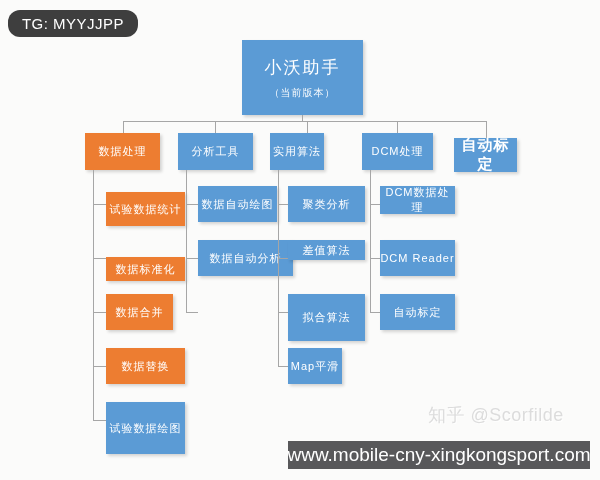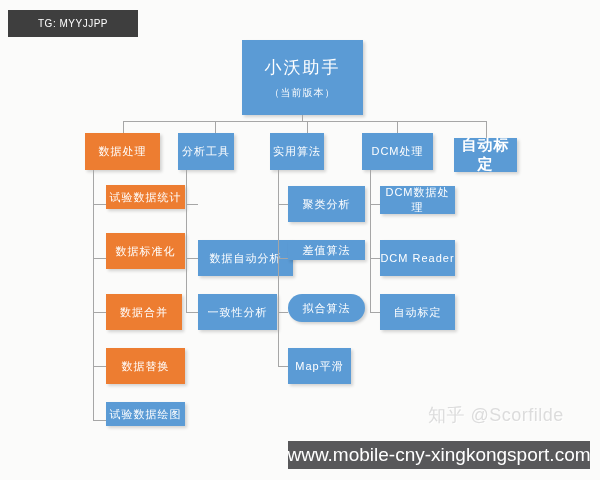--- a/index.html
+++ b/index.html
@@ -14,9 +14,10 @@
     position: absolute; left: 8px; top: 10px;
     width: 130px; height: 27px;
     background: var(--badge_bg);
-    color: #fff; font-size: 10px;
+    color: #fff; font-size: 15px;
     display: flex; align-items: center; justify-content: center;
     letter-spacing: .5px;
+    border-radius: 12px;
   }
   .node {
     position: absolute;

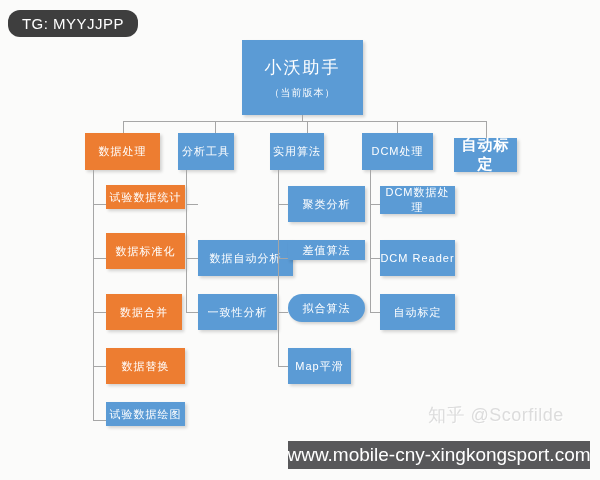--- a/index.html
+++ b/index.html
@@ -71,7 +71,7 @@
   <div class="vline" style="left:486px; top:121px; height:17px;"></div>
 
   <div class="node orange" style="left:85px;  top:133px; width:75px; height:37px;">数据处理</div>
-  <div class="node blue" style="left:178px; top:133px; width:56px; height:37px;">分析工具</div>
+  <div class="node blue" style="left:178px; top:133px; width:75px; height:37px;">分析工具</div>
   <div class="node blue" style="left:270px; top:133px; width:54px; height:37px;">实用算法</div>
   <div class="node blue" style="left:362px; top:133px; width:71px; height:37px;">DCM处理</div>
   <div class="node blue big" style="left:454px; top:138px; width:63px; height:34px;">自动标定</div>

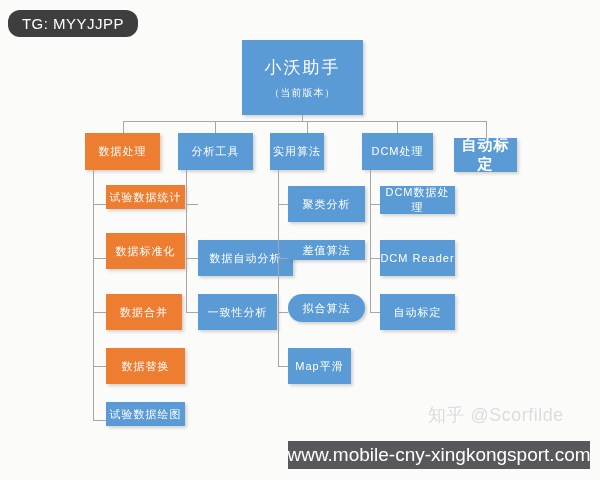--- a/index.html
+++ b/index.html
@@ -83,7 +83,7 @@
   <div class="hline" style="left:93px; top:366px; width:13px;"></div>
   <div class="hline" style="left:93px; top:420px; width:13px;"></div>
 
-  <div class="node orange" style="left:106px; top:185px; width:79px; height:24px;">试验数据统计</div>
+  <div class="node orange" style="left:106px; top:192px; width:79px; height:34px;">试验数据统计</div>
   <div class="node orange" style="left:106px; top:233px; width:79px; height:36px;">数据标准化</div>
   <div class="node orange" style="left:106px; top:294px; width:76px; height:36px;">数据合并</div>
   <div class="node orange" style="left:106px; top:348px; width:79px; height:36px;text-align:center;">数据替换</div>

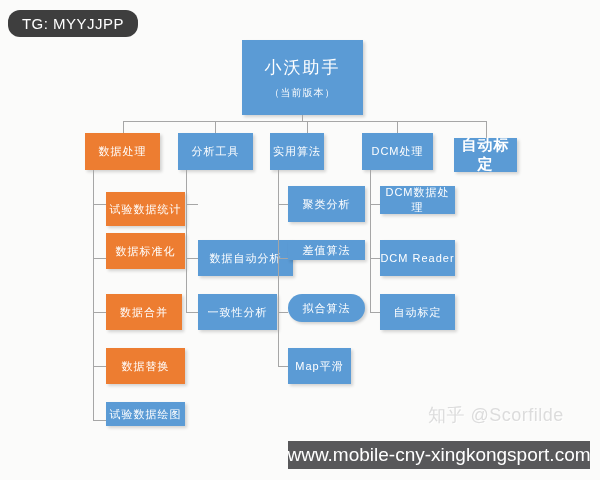--- a/index.html
+++ b/index.html
@@ -94,6 +94,7 @@
   <div class="hline" style="left:186px; top:258px; width:12px;"></div>
   <div class="hline" style="left:186px; top:312px; width:12px;"></div>
 
+  <div class="node blue" style="left:198px; top:186px; width:79px; height:36px;">数据自动绘图</div>
   <div class="node blue" style="left:198px; top:240px; width:95px; height:36px;">数据自动分析</div>
   <div class="node blue" style="left:198px; top:294px; width:79px; height:36px;">一致性分析</div>
 

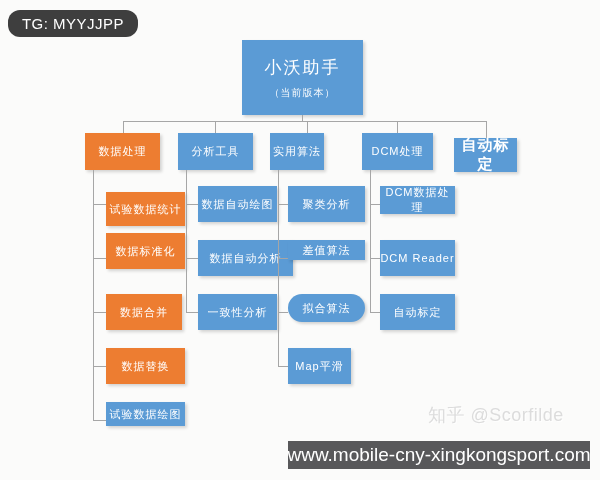--- a/index.html
+++ b/index.html
@@ -84,7 +84,7 @@
   <div class="hline" style="left:93px; top:420px; width:13px;"></div>
 
   <div class="node orange" style="left:106px; top:192px; width:79px; height:34px;">试验数据统计</div>
-  <div class="node orange" style="left:106px; top:233px; width:79px; height:36px;">数据标准化</div>
+  <div class="node orange" style="left:106px; top:257px; width:79px; height:24px;">数据标准化</div>
   <div class="node orange" style="left:106px; top:294px; width:76px; height:36px;">数据合并</div>
   <div class="node orange" style="left:106px; top:348px; width:79px; height:36px;text-align:center;">数据替换</div>
   <div class="node blue" style="left:106px; top:402px; width:79px; height:24px;">试验数据绘图</div>

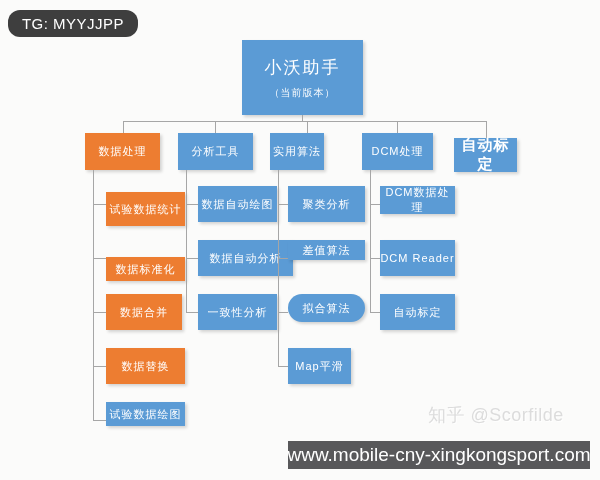--- a/index.html
+++ b/index.html
@@ -85,7 +85,7 @@
 
   <div class="node orange" style="left:106px; top:192px; width:79px; height:34px;">试验数据统计</div>
   <div class="node orange" style="left:106px; top:257px; width:79px; height:24px;">数据标准化</div>
-  <div class="node orange" style="left:106px; top:294px; width:76px; height:36px;">数据合并</div>
+  <div class="node orange" style="left:106px; top:294px; width:67px; height:36px;">数据合并</div>
   <div class="node orange" style="left:106px; top:348px; width:79px; height:36px;text-align:center;">数据替换</div>
   <div class="node blue" style="left:106px; top:402px; width:79px; height:24px;">试验数据绘图</div>
 

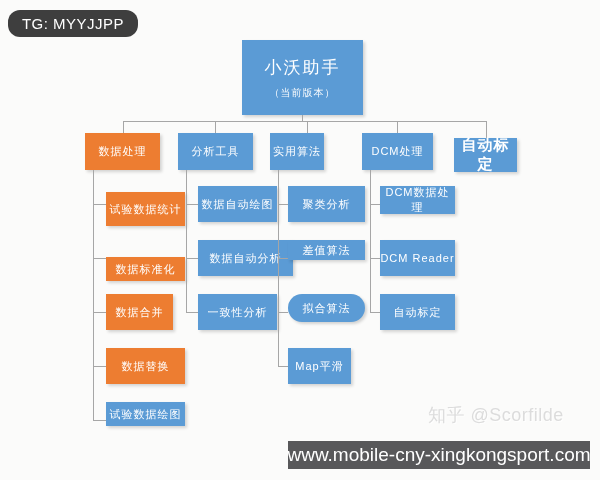--- a/index.html
+++ b/index.html
@@ -96,7 +96,6 @@
 
   <div class="node blue" style="left:198px; top:186px; width:79px; height:36px;">数据自动绘图</div>
   <div class="node blue" style="left:198px; top:240px; width:95px; height:36px;">数据自动分析</div>
-  <div class="node blue" style="left:198px; top:294px; width:79px; height:36px;">一致性分析</div>
 
   <div class="vline" style="left:278px; top:170px; height:196px;"></div>
   <div class="hline" style="left:278px; top:204px; width:10px;"></div>

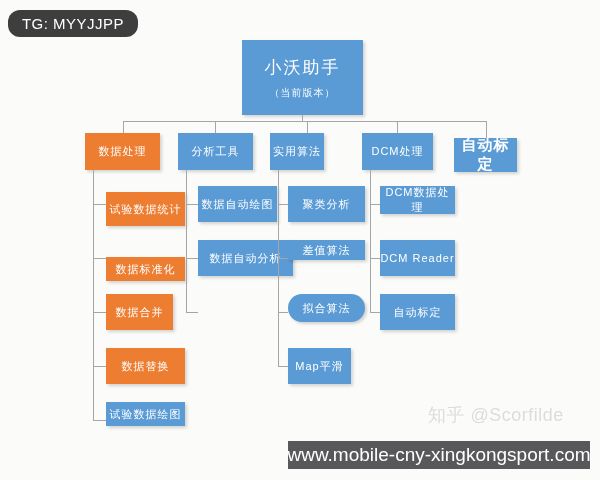--- a/index.html
+++ b/index.html
@@ -105,7 +105,7 @@
 
   <div class="node blue" style="left:288px; top:186px; width:77px; height:36px;">聚类分析</div>
   <div class="node blue" style="left:288px; top:240px; width:77px; height:20px;">差值算法</div>
-  <div class="node blue" style="left:288px; top:294px; width:77px; height:28px;border-radius:18px;">拟合算法</div>
+  <div class="node blue" style="left:288px; top:294px; width:77px; height:47px;">拟合算法</div>
   <div class="node blue" style="left:288px; top:348px; width:63px; height:36px;">Map平滑</div>
 
   <div class="vline" style="left:370px; top:170px; height:142px;"></div>

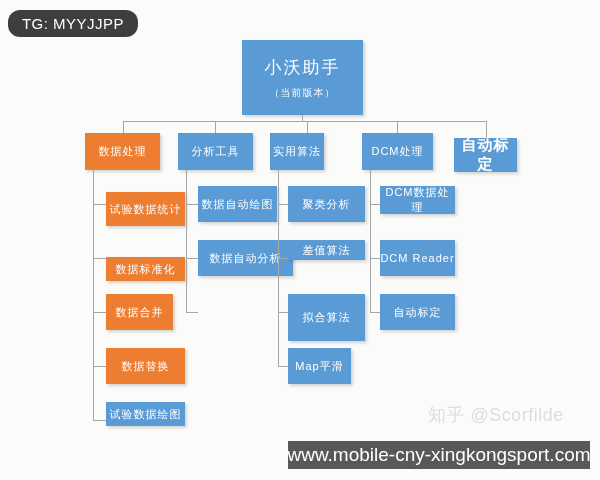--- a/index.html
+++ b/index.html
@@ -106,7 +106,7 @@
   <div class="node blue" style="left:288px; top:186px; width:77px; height:36px;">聚类分析</div>
   <div class="node blue" style="left:288px; top:240px; width:77px; height:20px;">差值算法</div>
   <div class="node blue" style="left:288px; top:294px; width:77px; height:47px;">拟合算法</div>
-  <div class="node blue" style="left:288px; top:348px; width:63px; height:36px;">Map平滑</div>
+  <div class="node blue" style="left:288px; top:348px; width:54px; height:36px;">Map平滑</div>
 
   <div class="vline" style="left:370px; top:170px; height:142px;"></div>
   <div class="hline" style="left:370px; top:204px; width:10px;"></div>

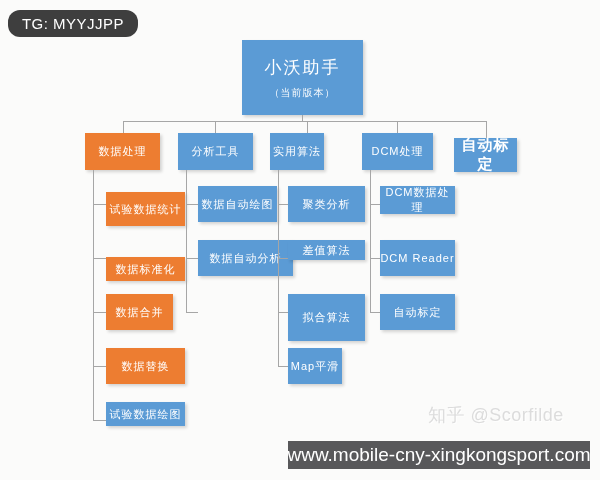--- a/index.html
+++ b/index.html
@@ -87,7 +87,7 @@
   <div class="node orange" style="left:106px; top:257px; width:79px; height:24px;">数据标准化</div>
   <div class="node orange" style="left:106px; top:294px; width:67px; height:36px;">数据合并</div>
   <div class="node orange" style="left:106px; top:348px; width:79px; height:36px;text-align:center;">数据替换</div>
-  <div class="node blue" style="left:106px; top:402px; width:79px; height:24px;">试验数据绘图</div>
+  <div class="node blue" style="left:106px; top:402px; width:79px; height:52px;">试验数据绘图</div>
 
   <div class="vline" style="left:186px; top:170px; height:142px;"></div>
   <div class="hline" style="left:186px; top:204px; width:12px;"></div>

